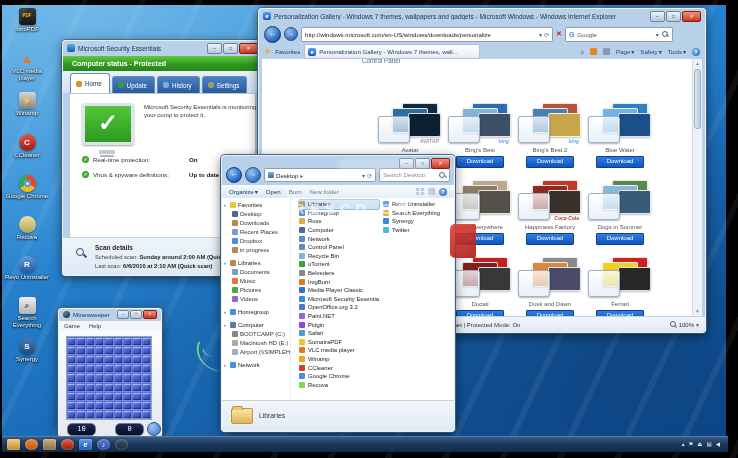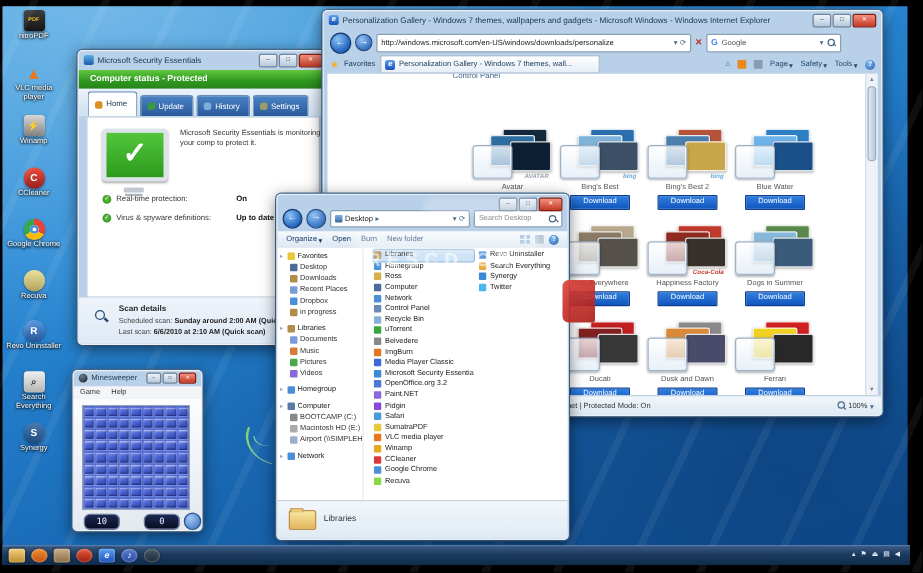--- a/index.html
+++ b/index.html
@@ -166,7 +166,7 @@
   .bigfolder::before{content:"";position:absolute;left:0;top:-3px;width:9px;height:3px;background:#e8c878;border-radius:2px 2px 0 0;border:1px solid #bd9340;border-bottom:none;}
   .ex-status .sname{position:absolute;left:37px;top:11px;font-size:6.8px;color:#333;}
   
-  #mine{left:58px;top:296px;width:104px;height:129px;z-index:30;}
+  #mine{left:58px;top:308px;width:104px;height:129px;z-index:30;}
   #mine .tbar{height:13px;font-size:6.2px;}
   #mine .caps{top:2px;} #mine .cb{width:10px;height:7px;line-height:6px;font-size:4px;} #mine .cb.close{width:12px;}
   .mineico{width:7px;height:7px;border-radius:50%;background:radial-gradient(circle at 35% 30%,#6a7a8a,#18202a);flex:0 0 auto;}

